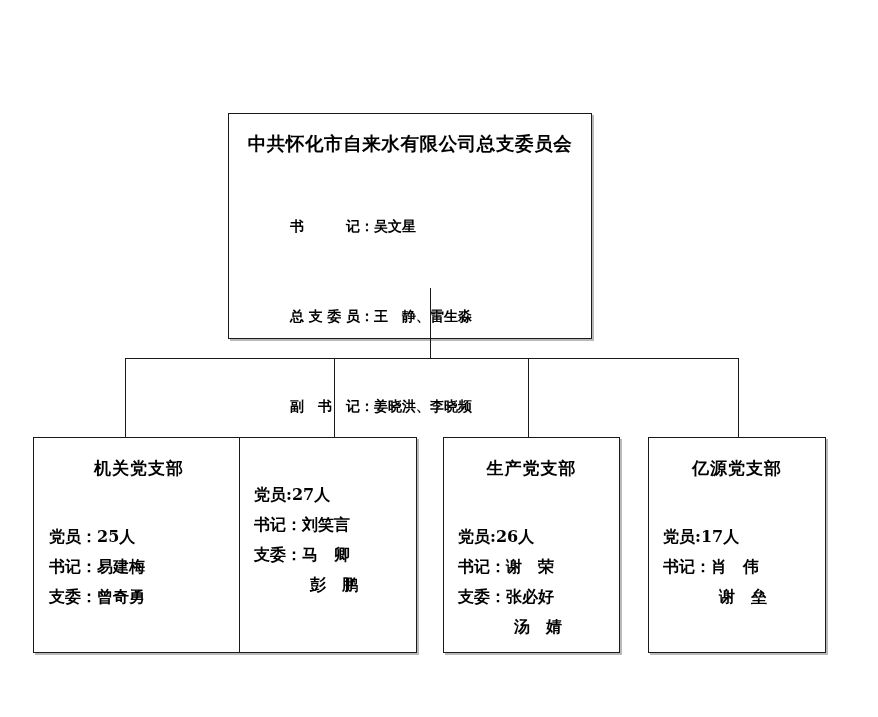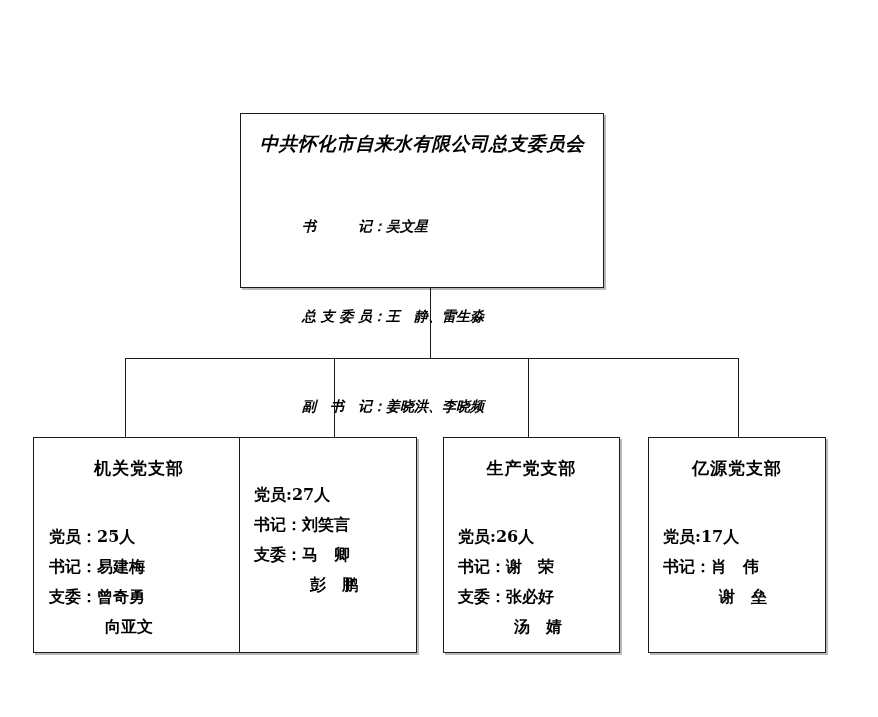--- a/index.html
+++ b/index.html
@@ -32,11 +32,10 @@
   }
 
   .root-node {
-    left: 240px;
+    left: 228px;
     top: 113px;
     width: 364px;
-    height: 175px;
-    font-style: italic;
+    height: 226px;
   }
   .root-title {
     text-align: center;

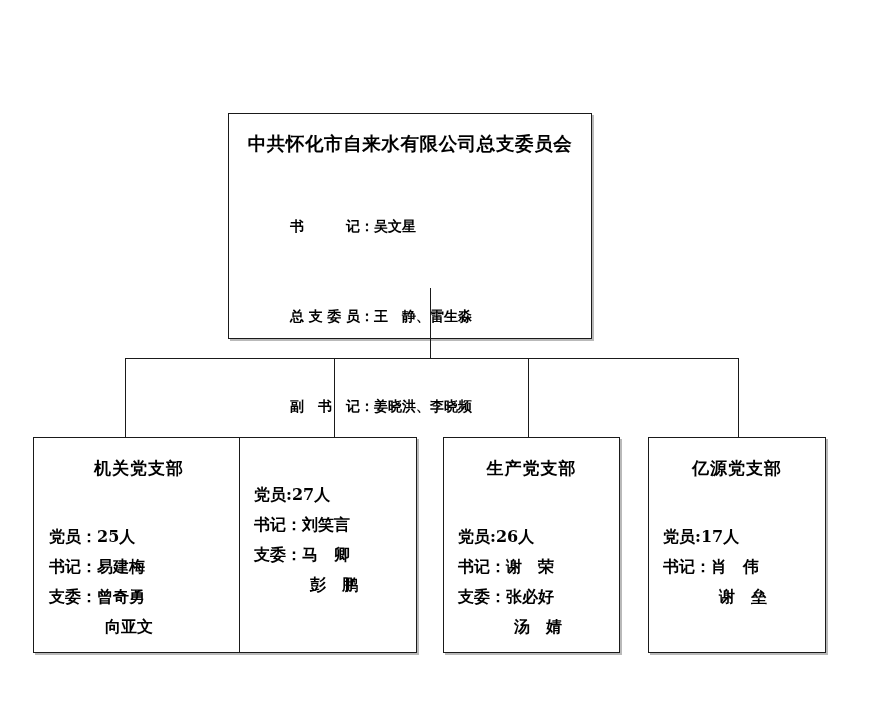--- a/index.html
+++ b/index.html
@@ -147,7 +147,6 @@
       <div class="branch-line">党员：25人</div>
       <div class="branch-line">书记：易建梅</div>
       <div class="branch-line">支委：曾奇勇</div>
-      <div class="branch-line indented">向亚文</div>
     </div>
   </div>
 

